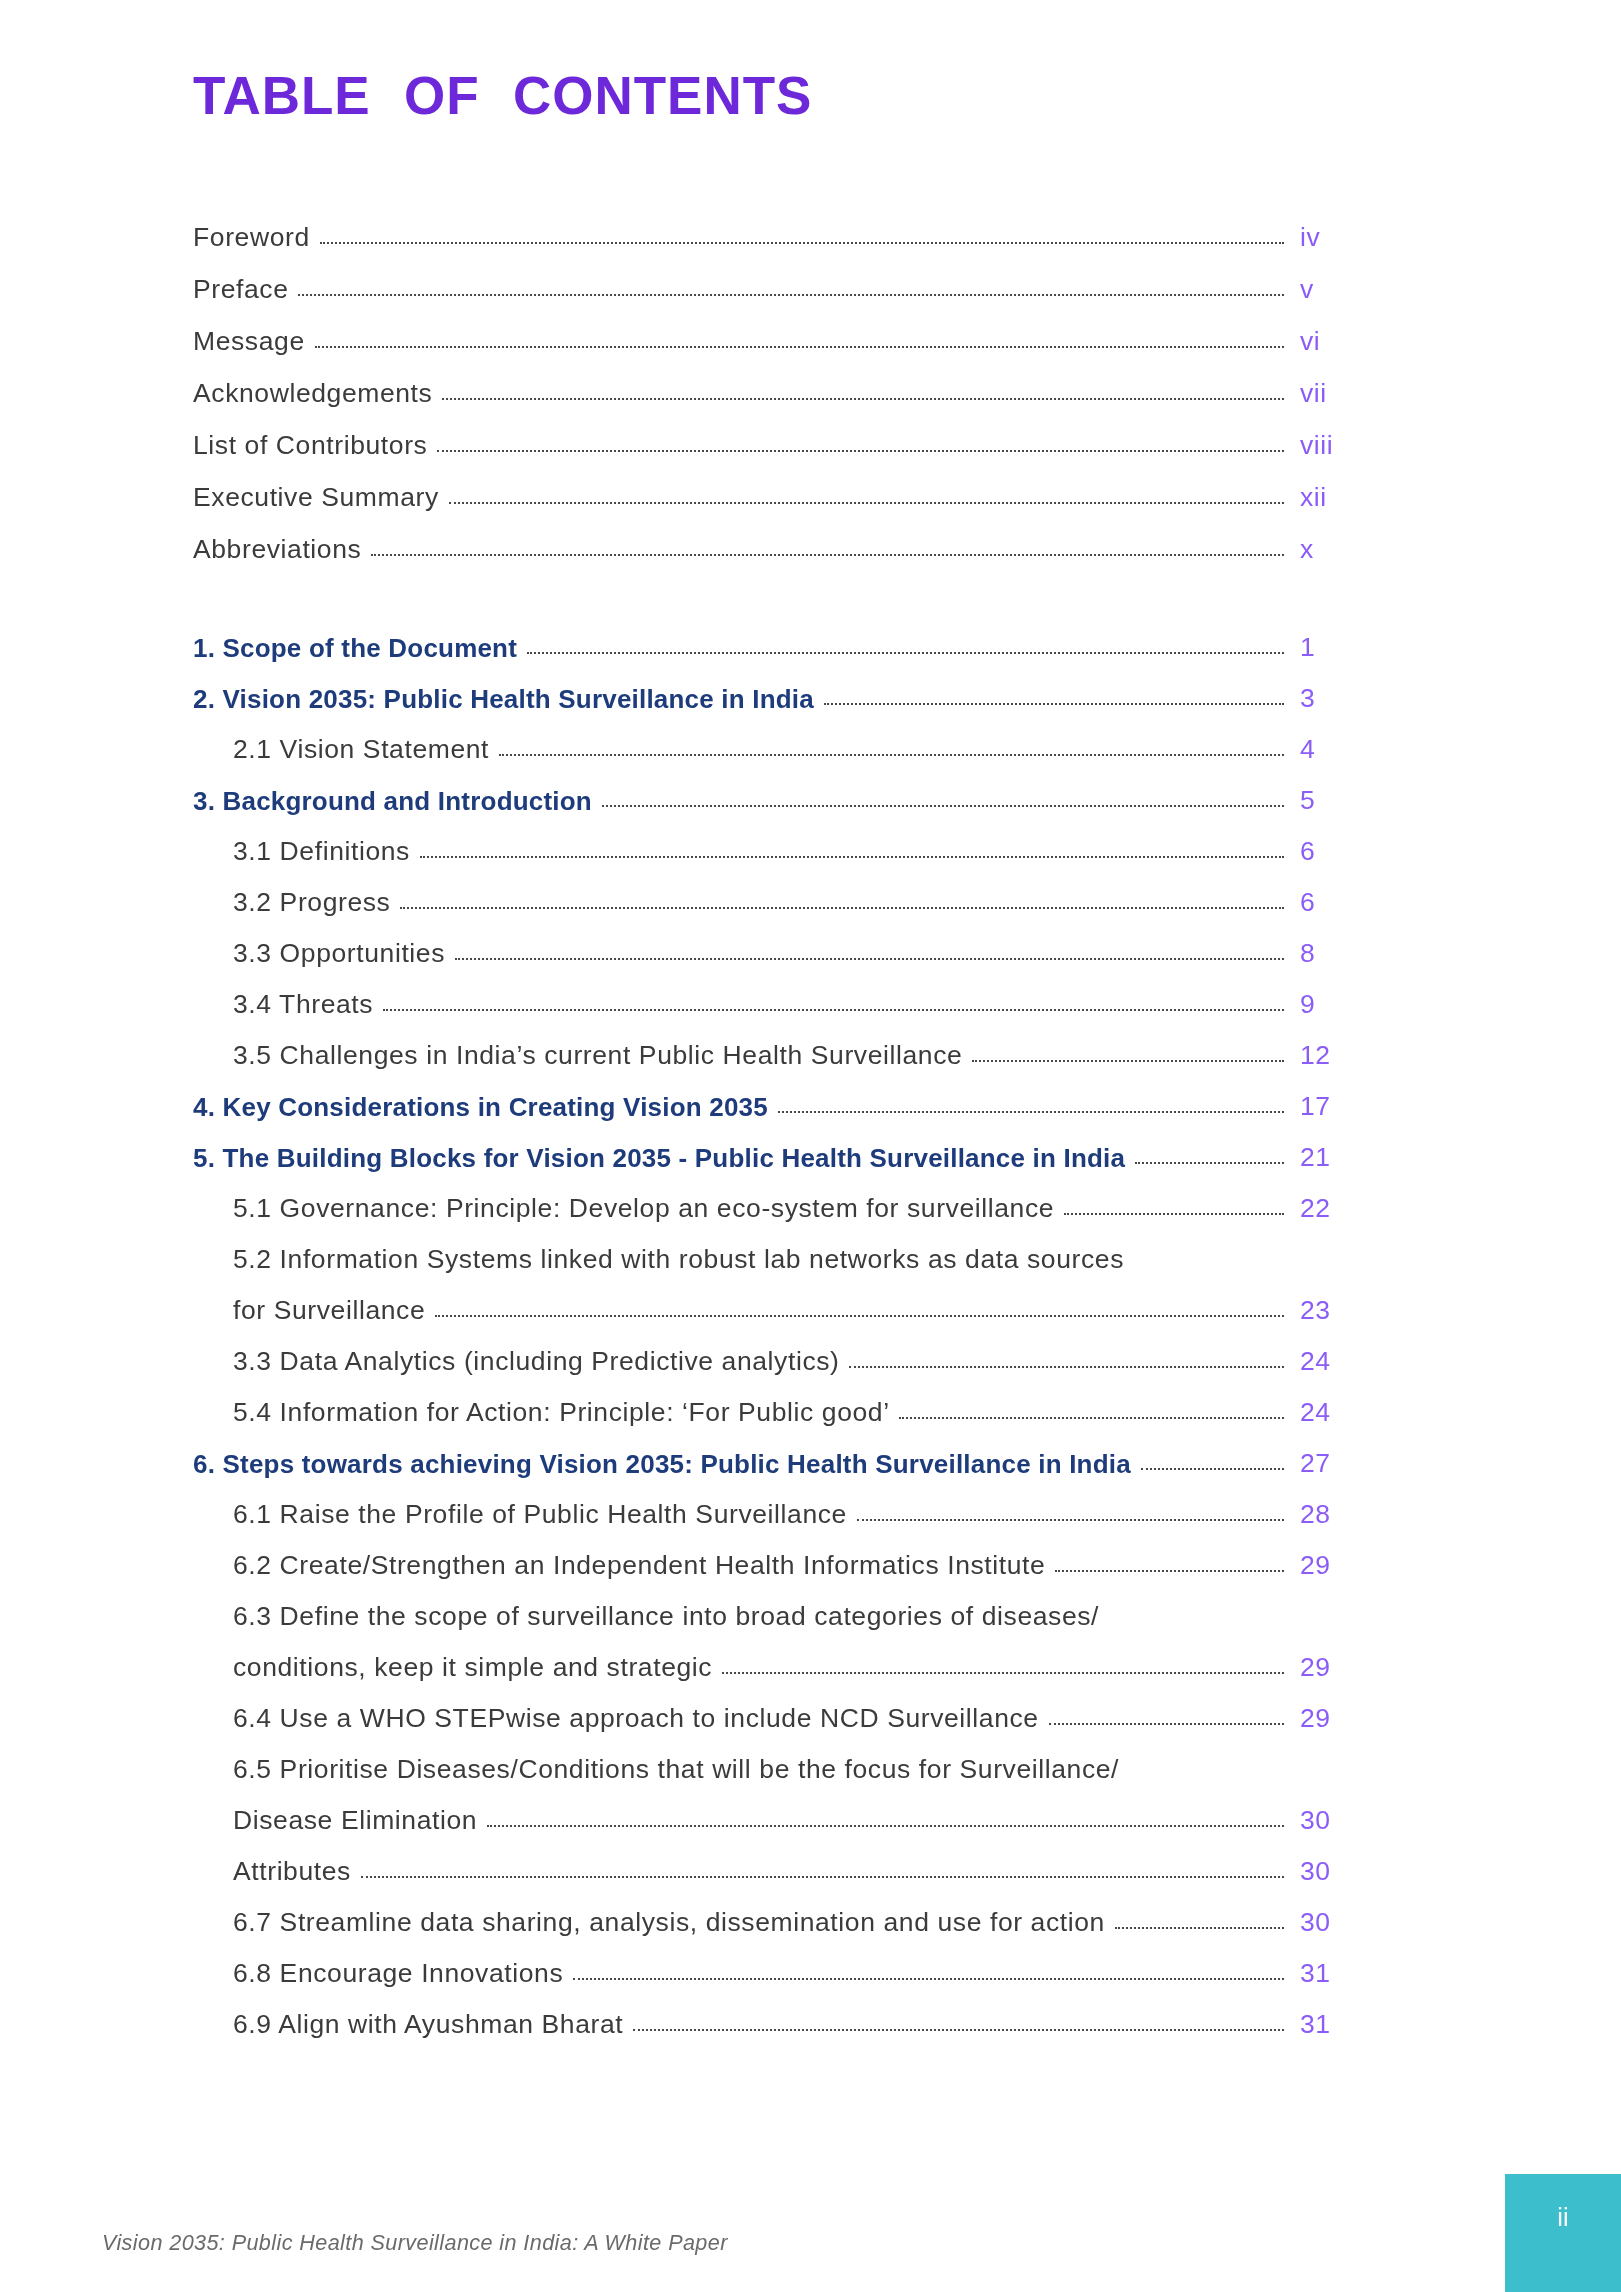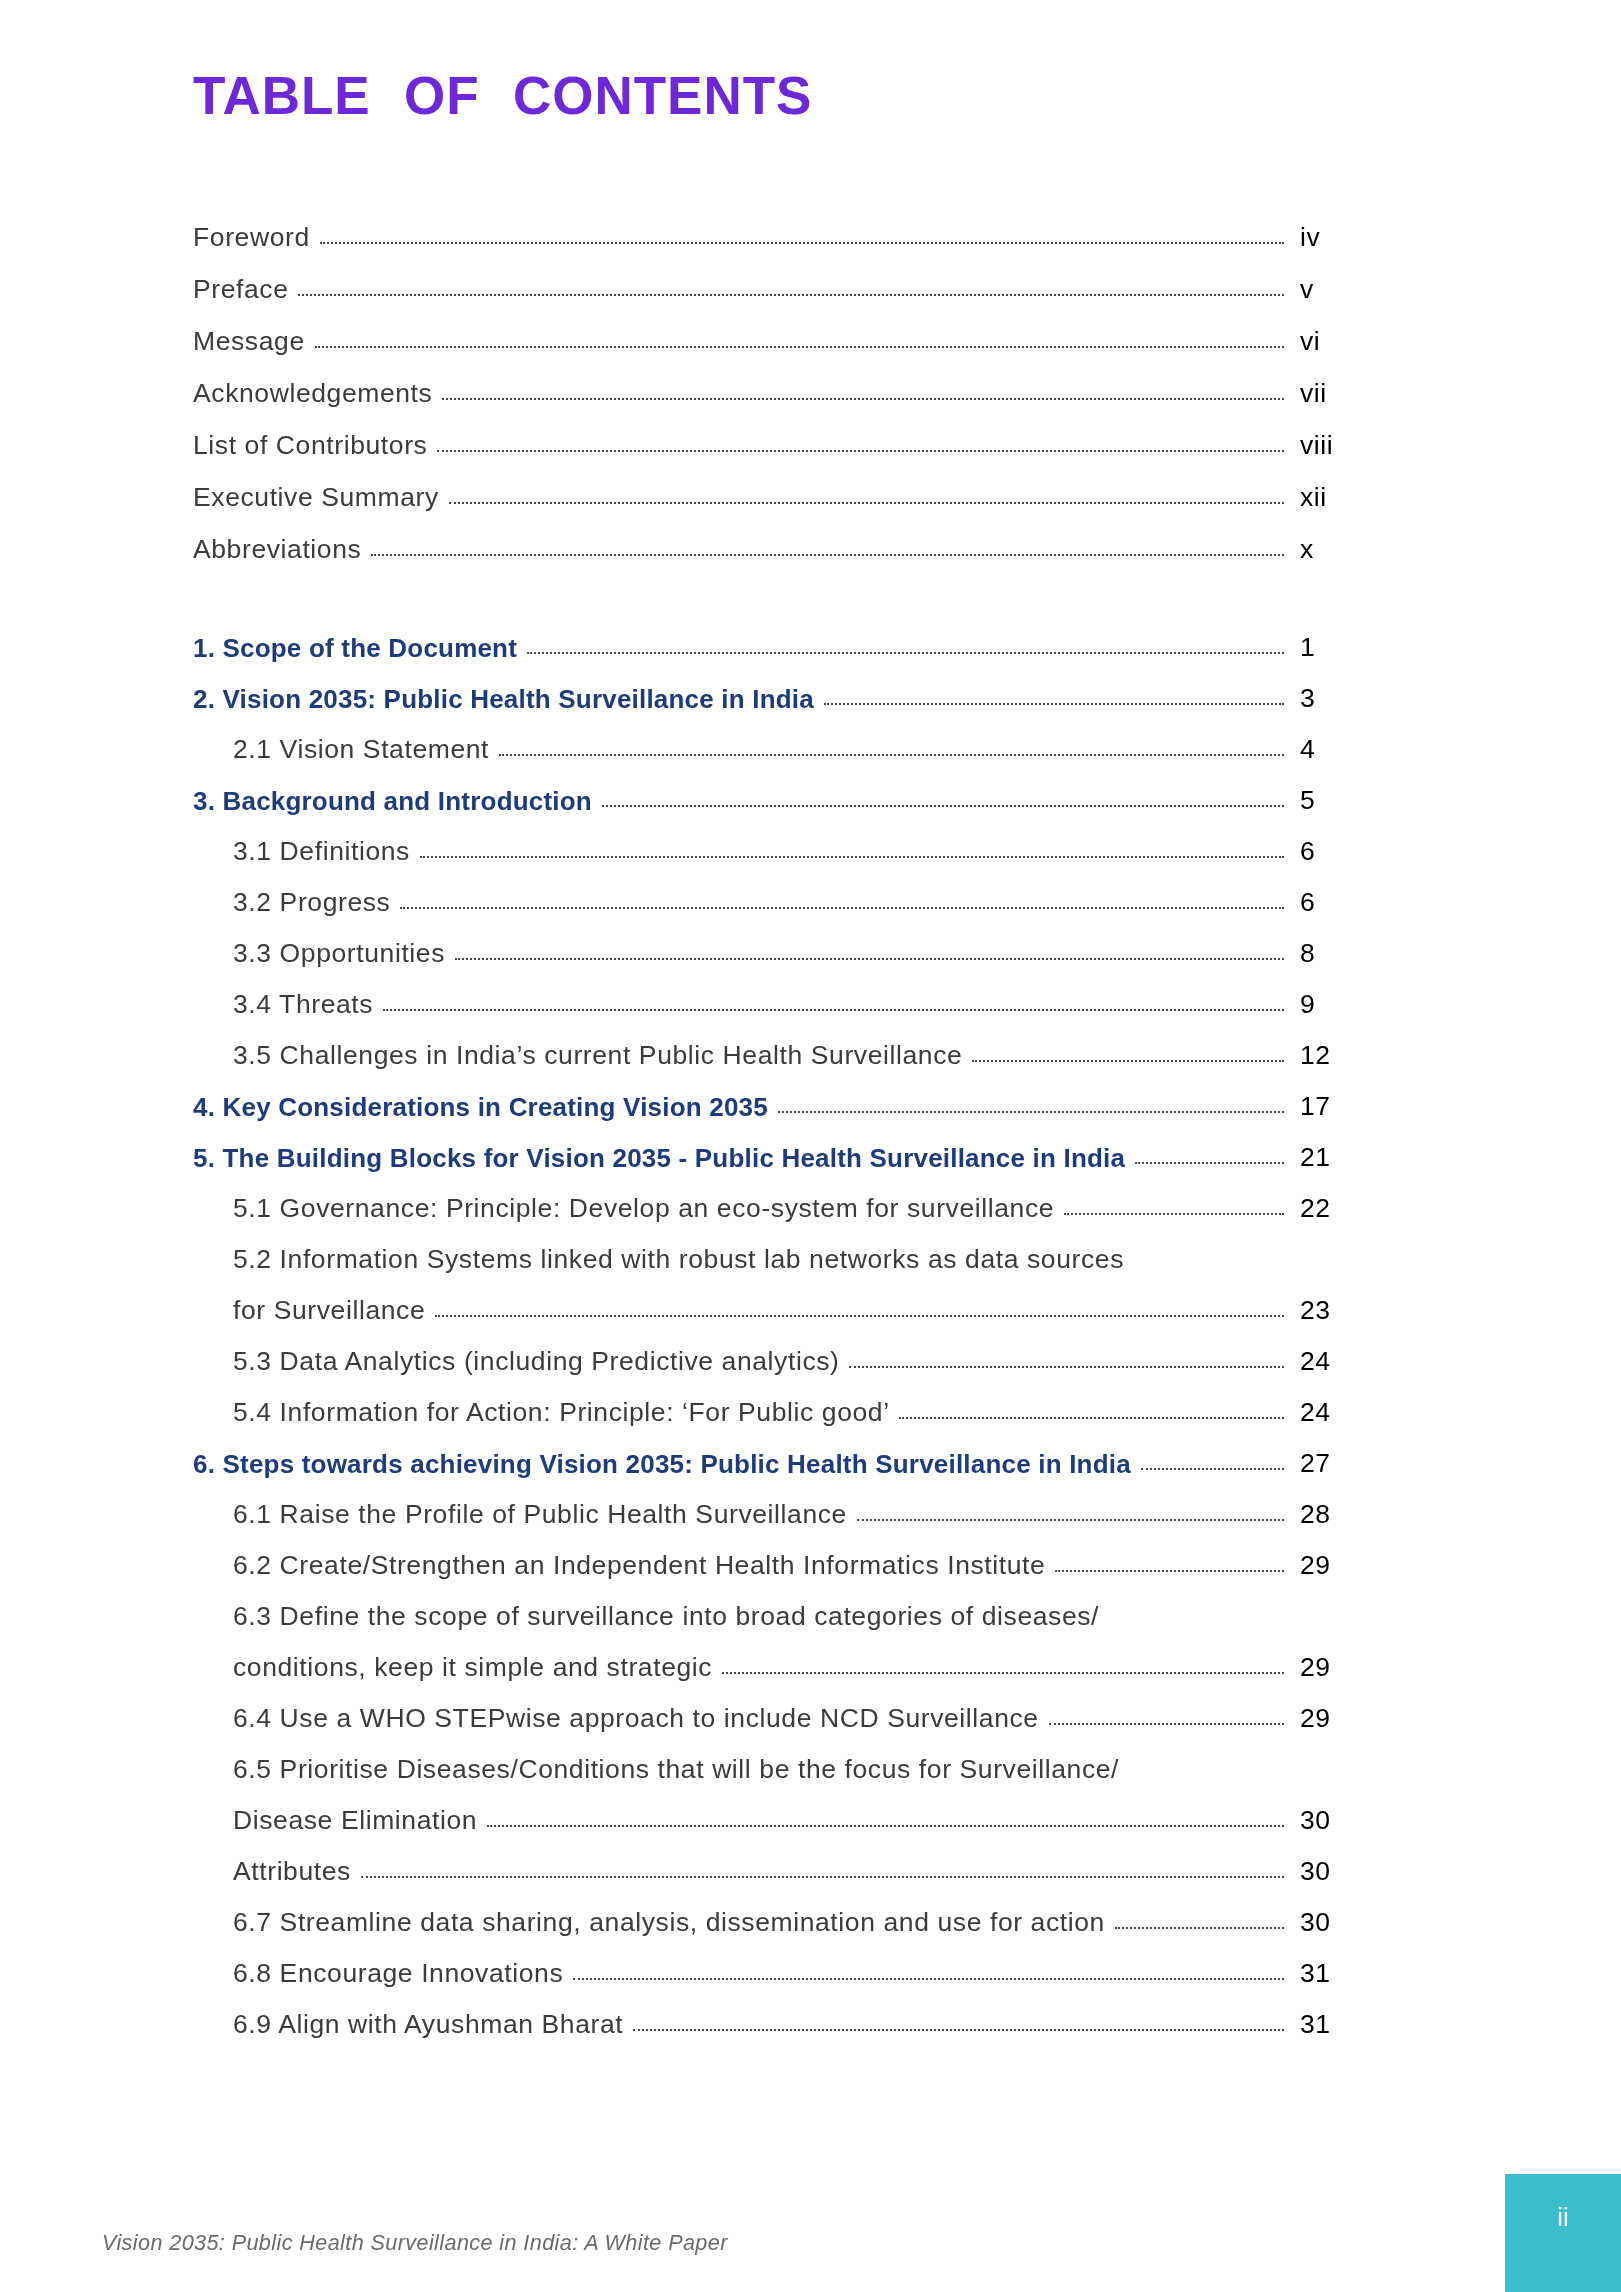--- a/index.html
+++ b/index.html
@@ -50,7 +50,7 @@
     letter-spacing:0.2px;
   }
   .row.main .page-num, .row.cont .page-num, .row .page-num {
-    color:#000000; font-weight:400;
+    color:#8b5cf6; font-weight:400;
   }
   .row .leader {
     flex:1 1 auto;

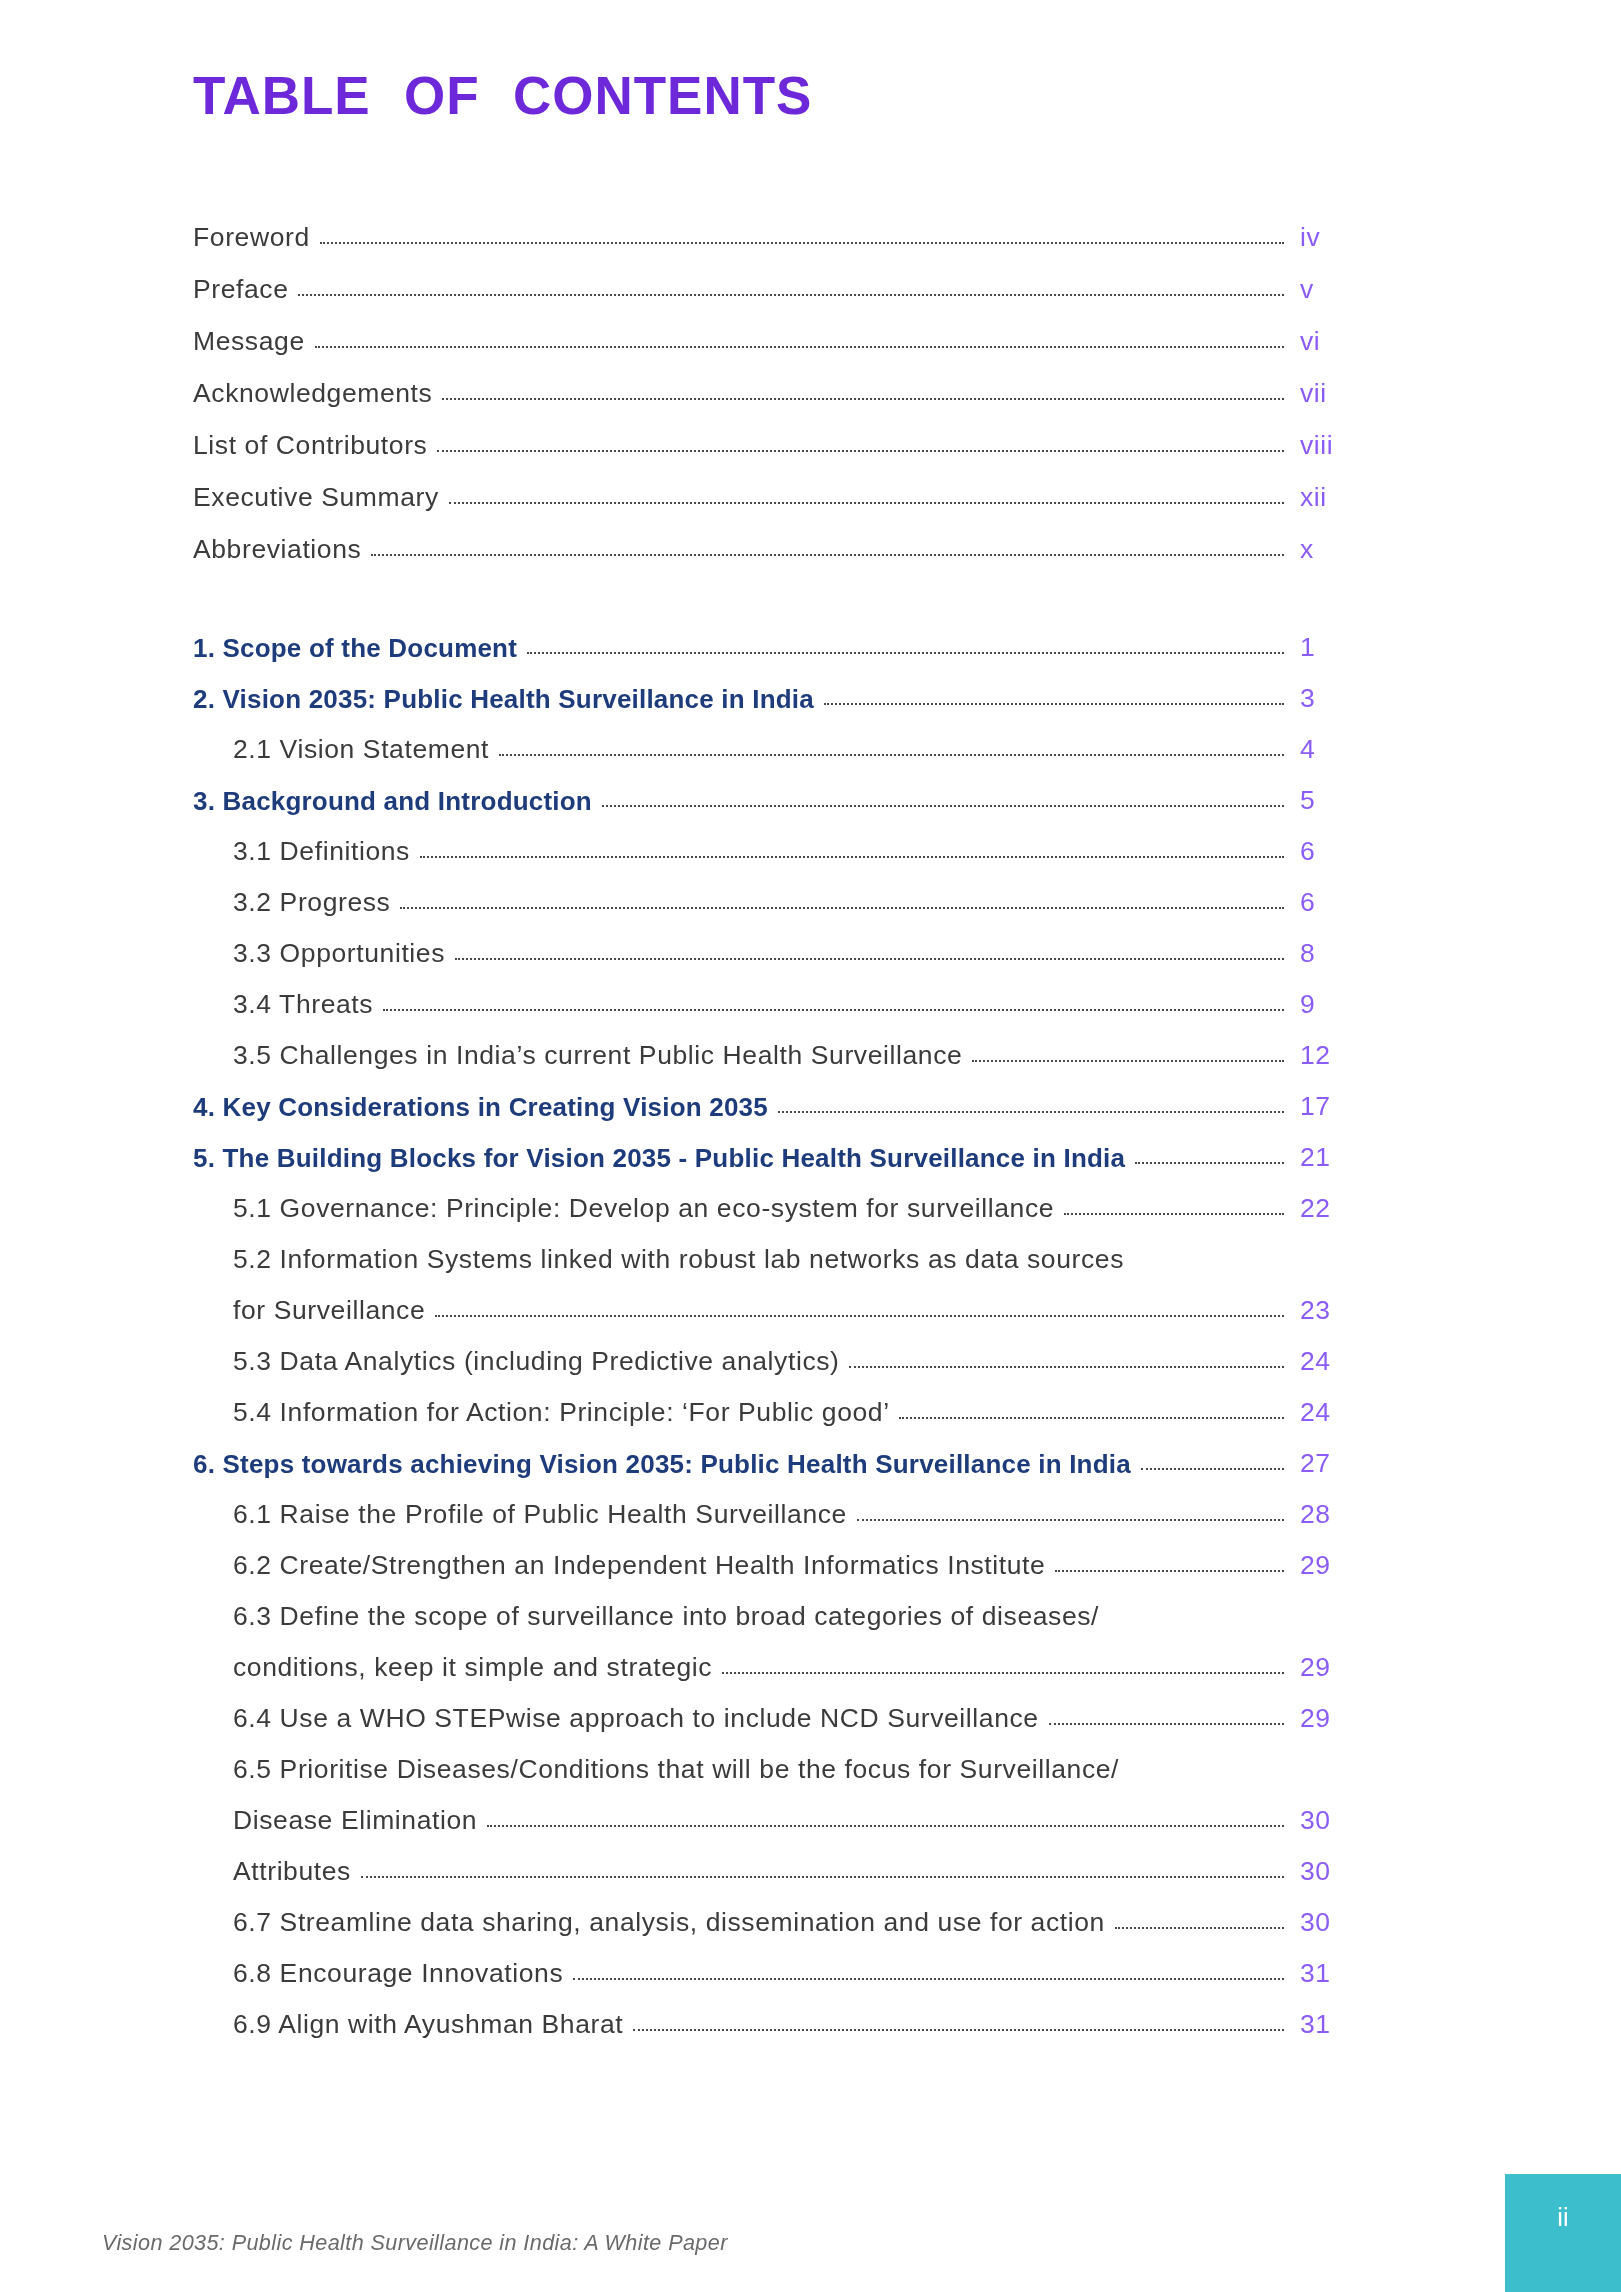--- a/index.html
+++ b/index.html
@@ -203,7 +203,7 @@
           <span class="page-num">23</span>
         </div>
         <div class="row sub">
-          <span class="label">5.3 Data Analytics (including Predictive analytics)</span>
+          <span class="label">3.3 Data Analytics (including Predictive analytics)</span>
           <div class="leader"></div>
           <span class="page-num">24</span>
         </div>

